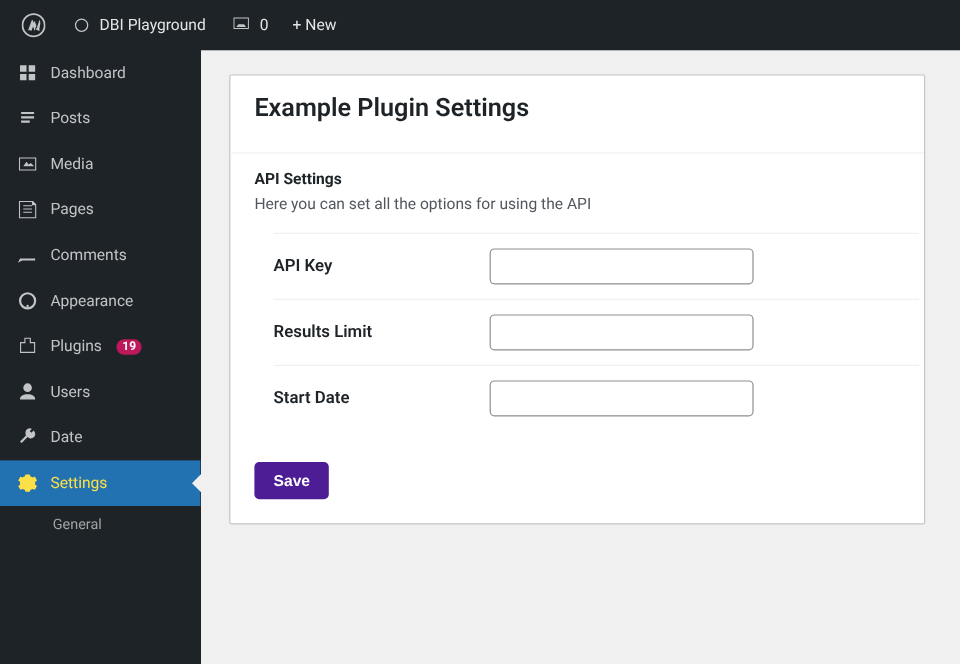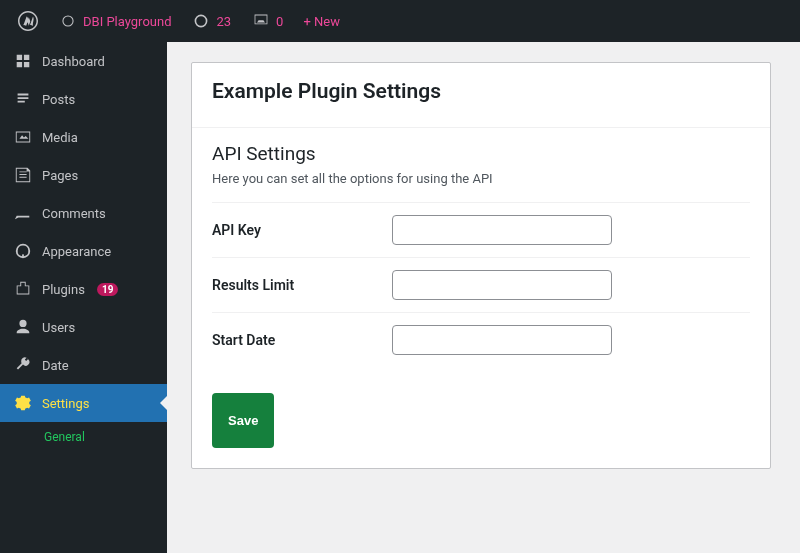--- a/index.html
+++ b/index.html
@@ -23,7 +23,7 @@
       padding: 0 10px;
       height: 42px;
       font-size: 13px;
-      color: #ec4899;
+      color: #e5e5e5;
       cursor: pointer;
       white-space: nowrap;
     }

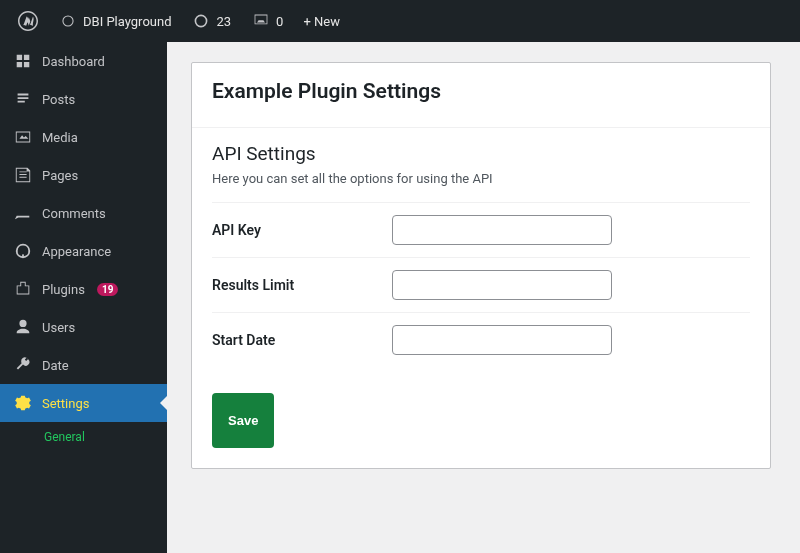--- a/index.html
+++ b/index.html
@@ -196,14 +196,6 @@
   <div class="admin-bar-item">
     <div class="admin-bar-icon">
       <svg viewBox="0 0 20 20" width="16" height="16" fill="#c3c4c7">
-          <path d="M10 2a8 8 0 00-8 8h2a6 6 0 016-6V2zm0 16a8 8 0 008-8h-2a6 6 0 01-6 6v2zm8-8a8 8 0 00-8-8v2a6 6 0 016 6h2zM2 10a8 8 0 008 8v-2a6 6 0 01-6-6H2z"></path>
-        </svg>
-    </div>
-    <span>23</span>
-  </div>
-  <div class="admin-bar-item">
-    <div class="admin-bar-icon">
-      <svg viewBox="0 0 20 20" width="16" height="16" fill="#c3c4c7">
           <path d="M2 2h16v12H2V2zm1 1v10h14V3H3zm2 9l2-3h6l2 3H5z"></path>
         </svg>
     </div>

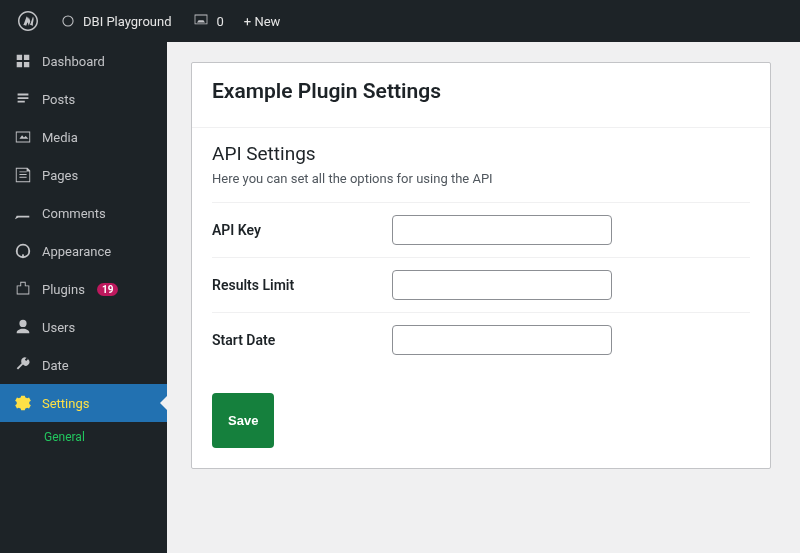--- a/index.html
+++ b/index.html
@@ -126,8 +126,8 @@
       border-bottom: 1px solid #f0f0f1;
     }
     .section-title {
-      font-size: 19px;
-      font-weight: 400;
+      font-size: 13px;
+      font-weight: 700;
       color: #1d2327;
       padding: 14px 20px 6px;
     }

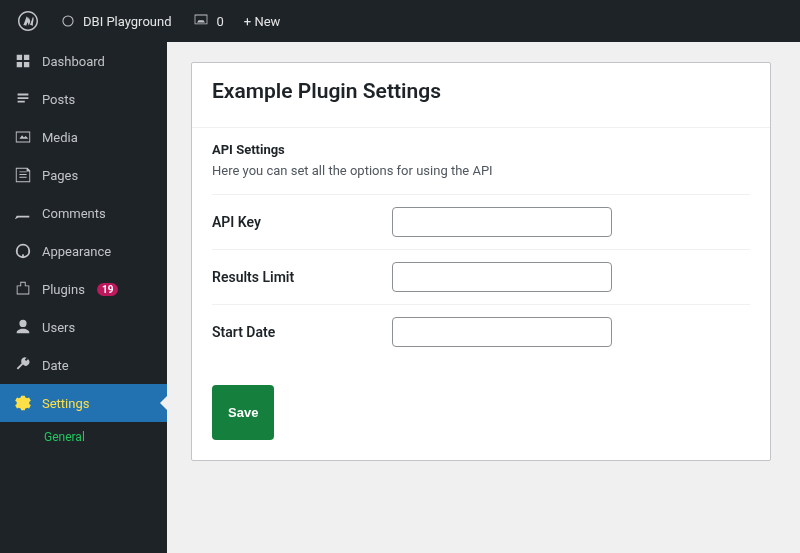--- a/index.html
+++ b/index.html
@@ -139,6 +139,7 @@
     .settings-table {
       width: 100%;
       padding: 0 20px 20px;
+      margin-left: 16px;
     }
     .settings-row {
       display: flex;

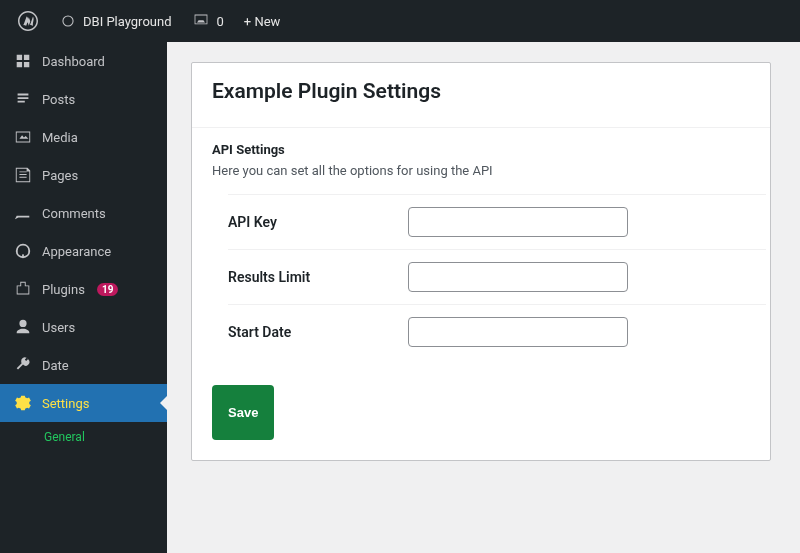--- a/index.html
+++ b/index.html
@@ -164,11 +164,11 @@
       background: #fff;
     }
     .save-btn {
-      background: #15803d;
+      background: #4c1d95;
       color: #fff;
       border: none;
       border-radius: 4px;
-      padding: 20px 16px;
+      padding: 8px 16px;
       font-size: 13px;
       font-weight: 600;
       cursor: pointer;

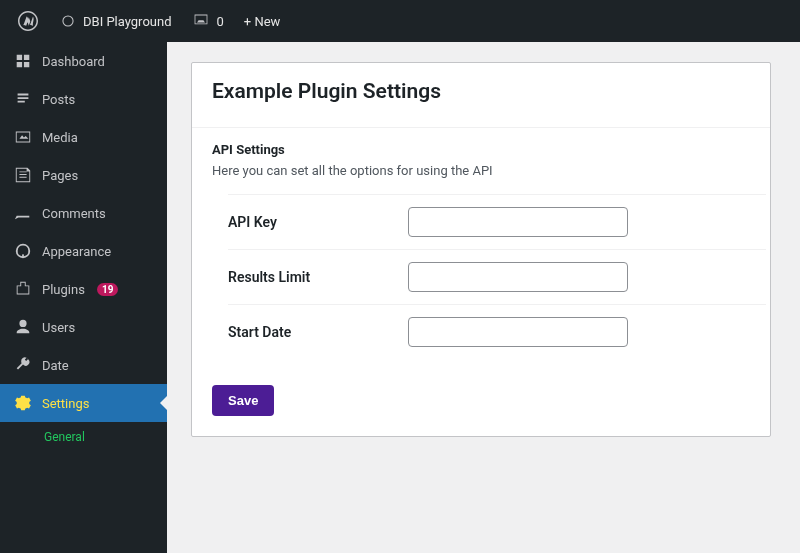--- a/index.html
+++ b/index.html
@@ -100,7 +100,7 @@
       display: flex;
       align-items: center;
       padding: 8px 14px 8px 44px;
-      color: #22c55e;
+      color: #a3a3a3;
       font-size: 12px;
       cursor: pointer;
     }

